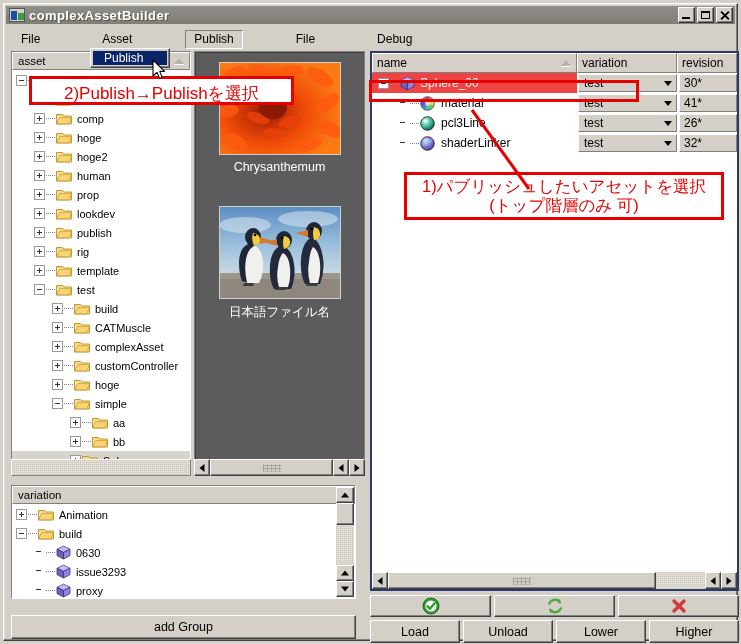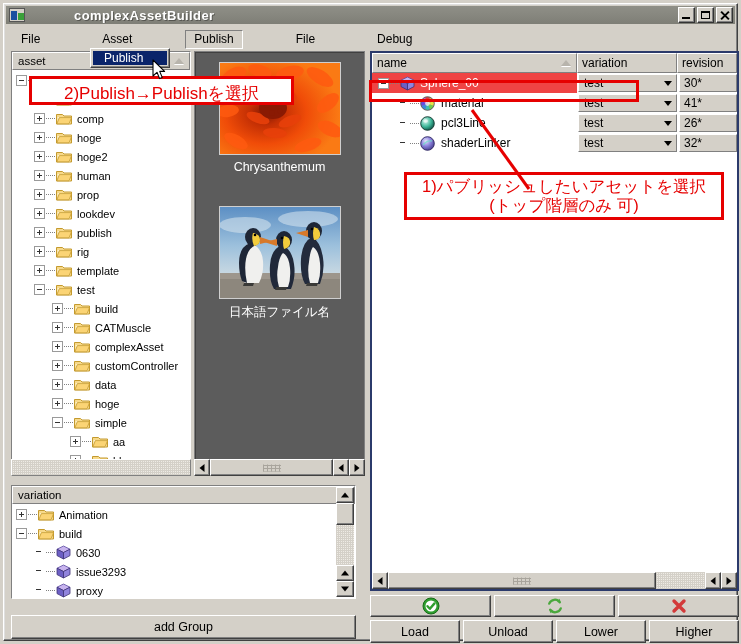--- a/index.html
+++ b/index.html
@@ -33,7 +33,6 @@
     background: linear-gradient(to bottom, #8f8f87 0%, #87877f 50%, #7e7e76 100%);
     display: flex; align-items: center;
     padding: 0 2px 0 3px;
-    gap: 45px;
   }
   .title-icon {
     width: 16px; height: 14px;

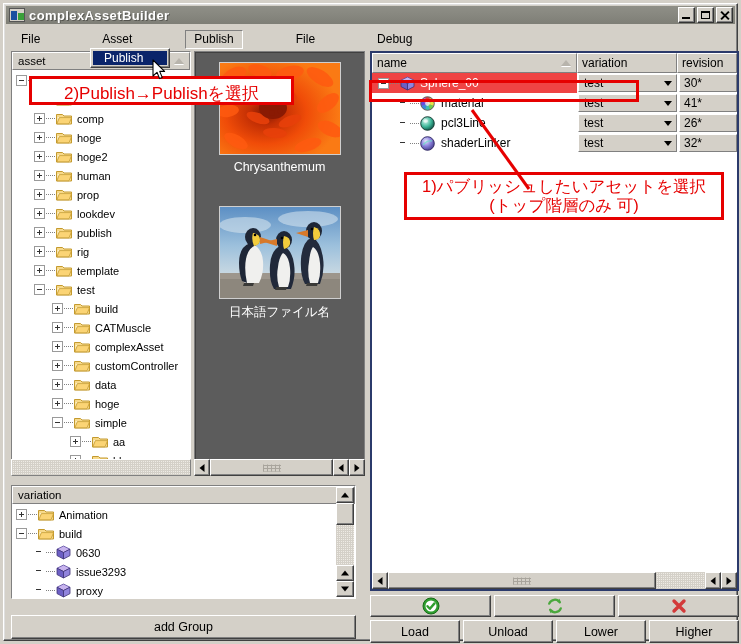--- a/index.html
+++ b/index.html
@@ -617,19 +617,6 @@
               </svg>
             </span>
             <span class="tlabel">customController</span>
-          </div>
-          <div class="trow">
-            <span class="tindent" style="width: 40px;"></span>
-            <span class="expander plus"></span>
-            <span class="dots"></span>
-            <span class="folder">
-              <svg width="16" height="13" viewBox="0 0 16 13">
-                <path d="M0.5 2.5 l0 9.5 l15 0 l0 -8 l-7.5 0 l-1.5 -1.5z" fill="#f7d98a" stroke="#c49a2e" stroke-width="1"></path>
-                <path d="M1.5 5 l12.5 0 l0 6.5 l-12.5 0z" fill="#fdf0c8"></path>
-                <path d="M0.8 11.8 l2.6 -6.2 l12.2 0 l-2.6 6.2z" fill="#fbd475" stroke="#c49a2e" stroke-width=".8"></path>
-              </svg>
-            </span>
-            <span class="tlabel">data</span>
           </div>
           <div class="trow">
             <span class="tindent" style="width: 40px;"></span>

